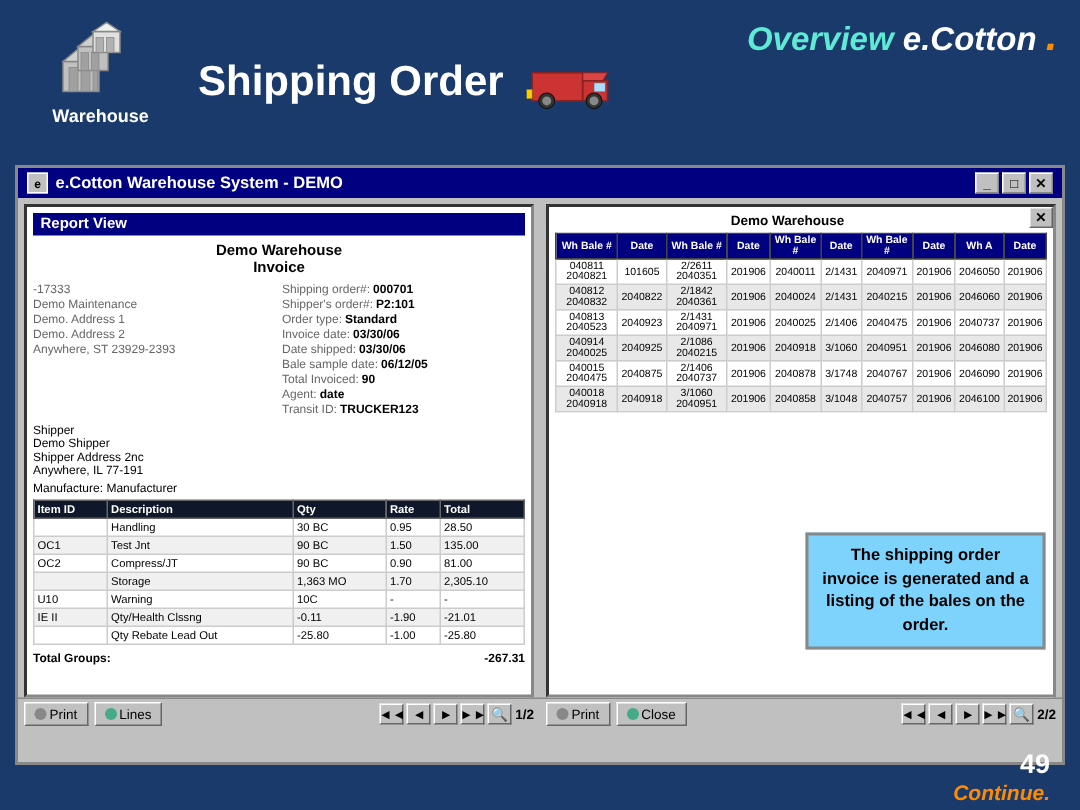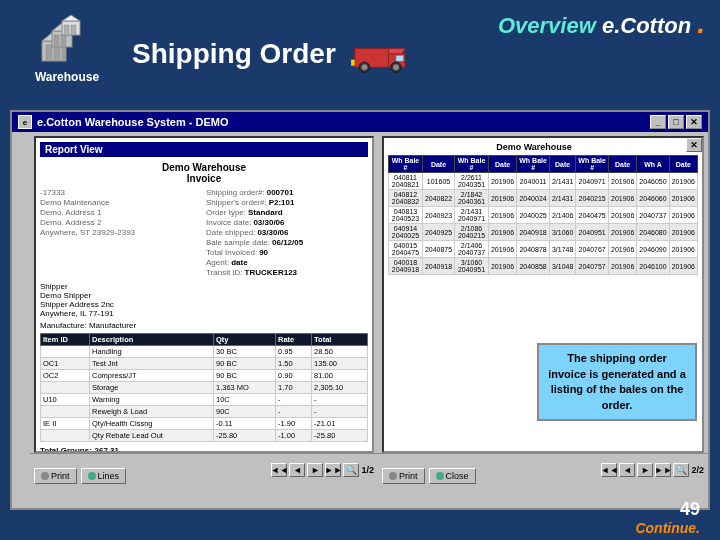--- a/index.html
+++ b/index.html
@@ -165,7 +165,6 @@
       position: relative;
       display: flex;
       height: calc(100% - 42px);
-      padding-left: 18px;
     }
 
     .report-view-bar {

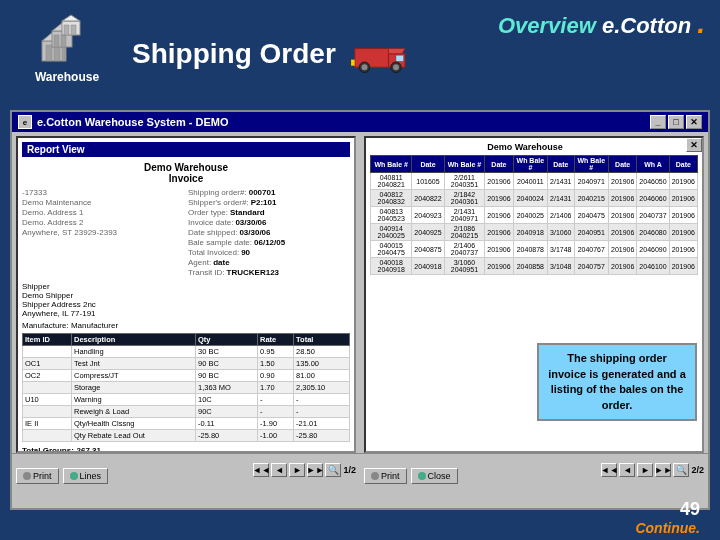--- a/index.html
+++ b/index.html
@@ -620,13 +620,6 @@
                 <td>U10</td>
                 <td>Warning</td>
                 <td>10C</td>
-                <td>-</td>
-                <td>-</td>
-              </tr>
-            <tr>
-                <td></td>
-                <td>Reweigh &amp; Load</td>
-                <td>90C</td>
                 <td>-</td>
                 <td>-</td>
               </tr>

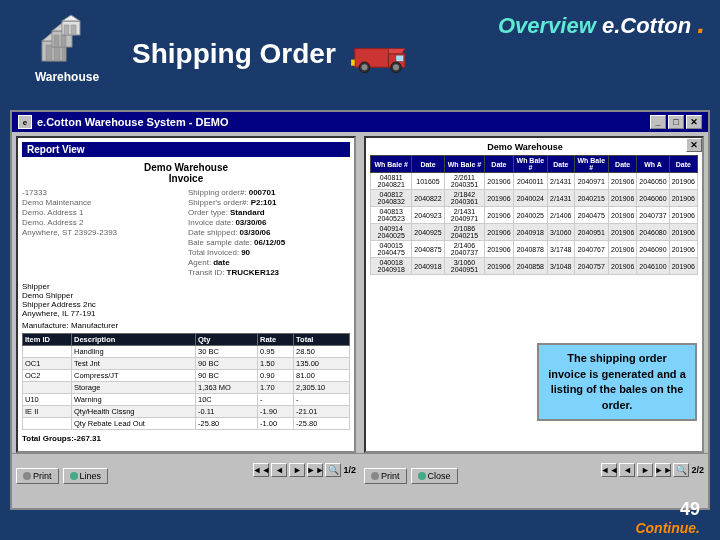--- a/index.html
+++ b/index.html
@@ -240,6 +240,7 @@
 
     .invoice-total-row {
       display: flex;
+      justify-content: space-between;
       font-weight: bold;
     }
 

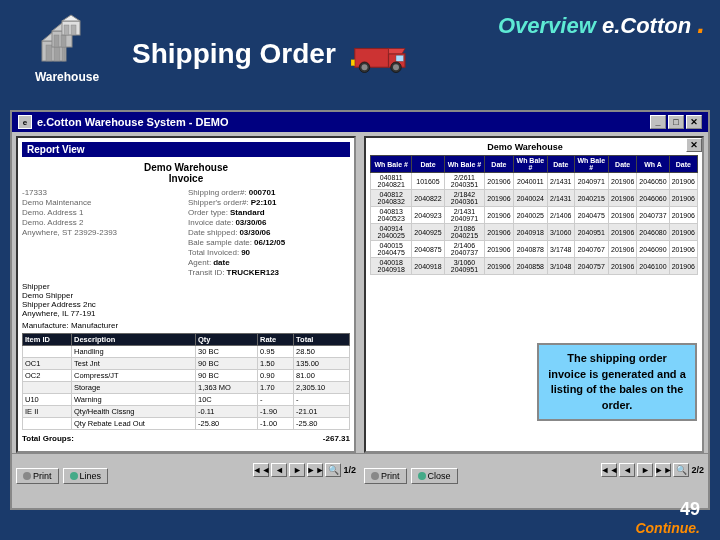--- a/index.html
+++ b/index.html
@@ -266,7 +266,6 @@
       display: flex;
       align-items: center;
       gap: 2px;
-      margin-top: 12px;
     }
 
     .btn-icon-circle {

